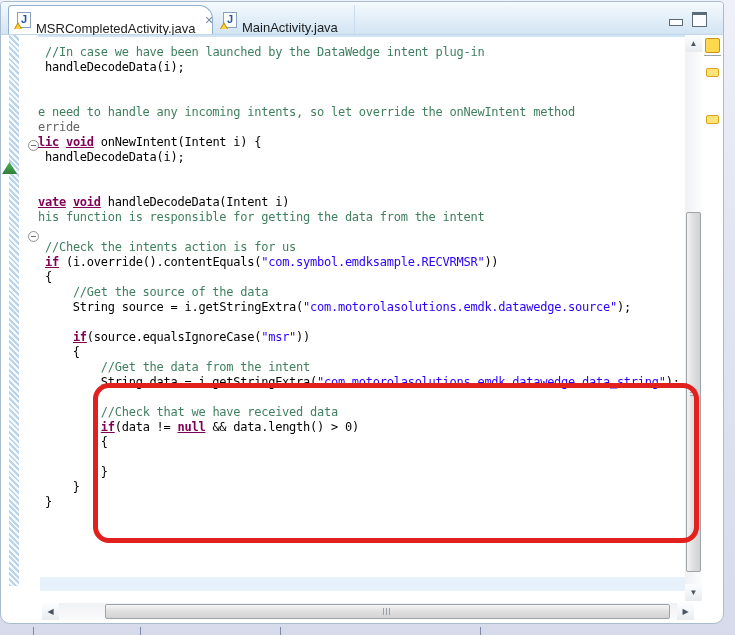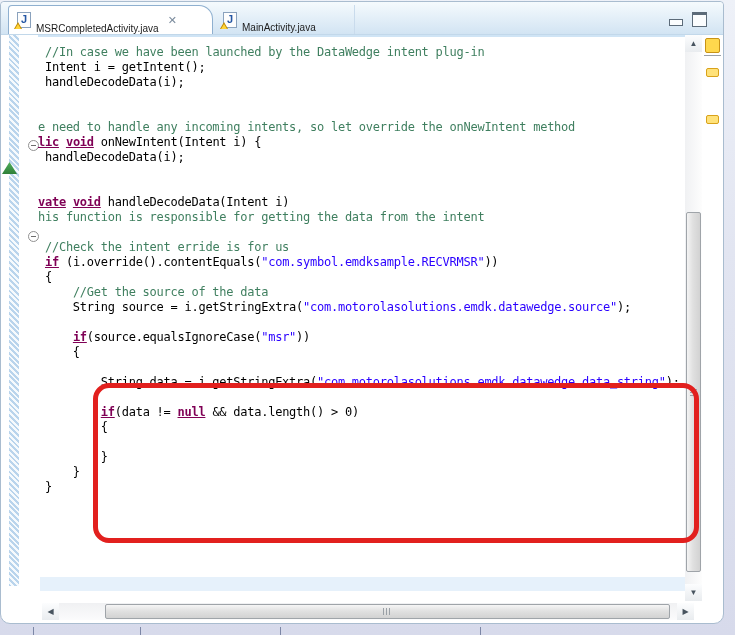--- a/index.html
+++ b/index.html
@@ -17,7 +17,7 @@
   .tab.active{left:7px;width:205px;background:#fff;border:1px solid #8fb0d0;border-bottom:none;
     border-radius:4px 14px 0 0;}
   .tab.inactive{left:214px;width:140px;border-right:1px solid #c9dbec;}
-  .tab-label{font-size:10px;color:#1c1c1c;white-space:nowrap;margin-top:16px;}
+  .tab-label{font-size:13px;color:#1c1c1c;white-space:nowrap;margin-top:16px;}
   .tab-close{font-size:11px;color:#7b8b9d;margin-left:4px;cursor:pointer;}
   .file-icon{position:relative;width:12px;height:14px;background:#fdfdfd;border:1px solid #8aa2bd;flex:0 0 auto;}
   .file-icon .j{position:absolute;left:3px;top:0px;font-weight:bold;font-size:11px;color:#2456a4;}

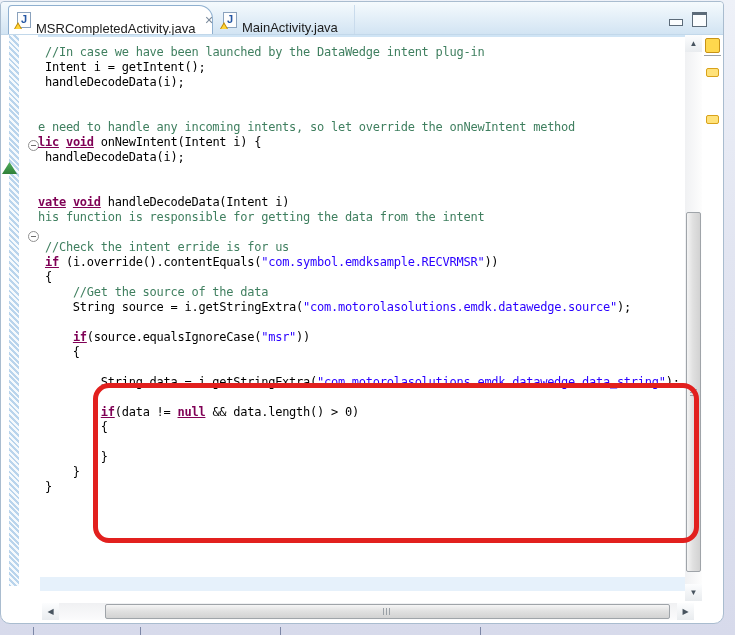--- a/index.html
+++ b/index.html
@@ -111,7 +111,6 @@
 
   <div class="code" id="code">
       <div class="cl"><span class="tk-p"> </span><span class="tk-c">//In case we have been launched by the DataWedge intent plug-in</span></div>
-      <div class="cl"><span class="tk-p"> Intent i = getIntent();</span></div>
       <div class="cl"><span class="tk-p"> handleDecodeData(i);</span></div>
       <div class="cl"></div>
       <div class="cl"></div>

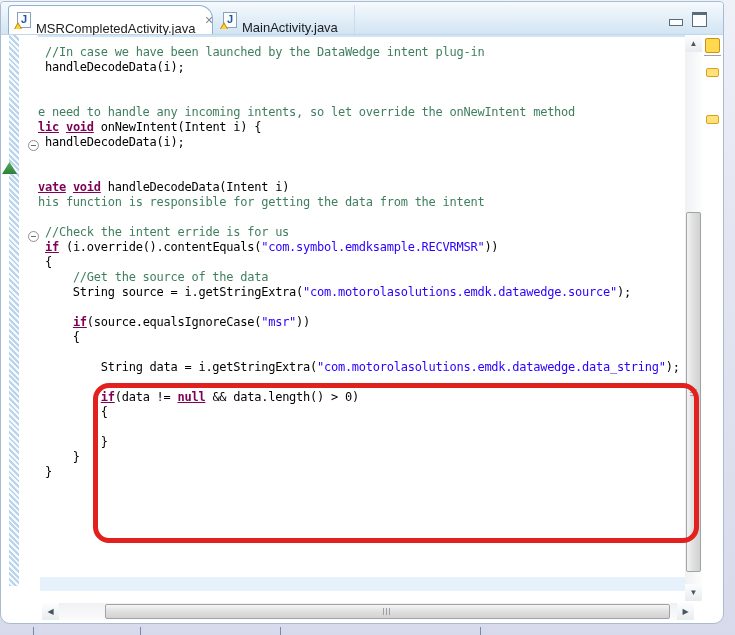--- a/index.html
+++ b/index.html
@@ -115,6 +115,7 @@
       <div class="cl"></div>
       <div class="cl"></div>
       <div class="cl"><span class="tk-c">e need to handle any incoming intents, so let override the onNewIntent method</span></div>
+      <div class="cl"><span class="tk-a">erride</span></div>
       <div class="cl"><span class="tk-k">lic</span><span class="tk-p"> </span><span class="tk-k">void</span><span class="tk-p"> onNewIntent(Intent i) {</span></div>
       <div class="cl"><span class="tk-p"> handleDecodeData(i);</span></div>
       <div class="cl"></div>

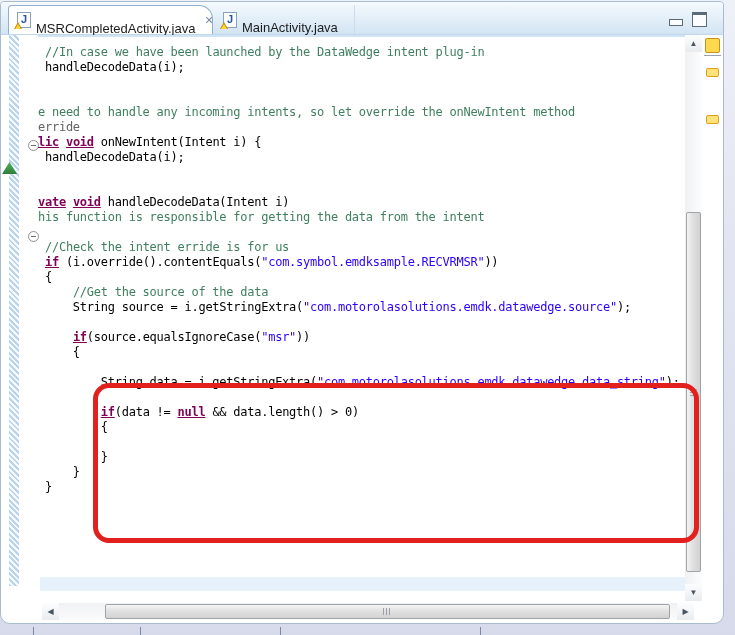--- a/index.html
+++ b/index.html
@@ -123,7 +123,7 @@
       <div class="cl"><span class="tk-k">vate</span><span class="tk-p"> </span><span class="tk-k">void</span><span class="tk-p"> handleDecodeData(Intent i)</span></div>
       <div class="cl"><span class="tk-c">his function is responsible for getting the data from the intent</span></div>
       <div class="cl"></div>
-      <div class="cl"><span class="tk-p"> </span><span class="tk-c">//Check the intent erride is for us</span></div>
+      <div class="cl"><span class="tk-p"> </span><span class="tk-c">//Check the intents action is for us</span></div>
       <div class="cl"><span class="tk-p"> </span><span class="tk-k">if</span><span class="tk-p"> (i.override().contentEquals(</span><span class="tk-s">"com.symbol.emdksample.RECVRMSR"</span><span class="tk-p">))</span></div>
       <div class="cl"><span class="tk-p"> {</span></div>
       <div class="cl"><span class="tk-p">     </span><span class="tk-c">//Get the source of the data</span></div>

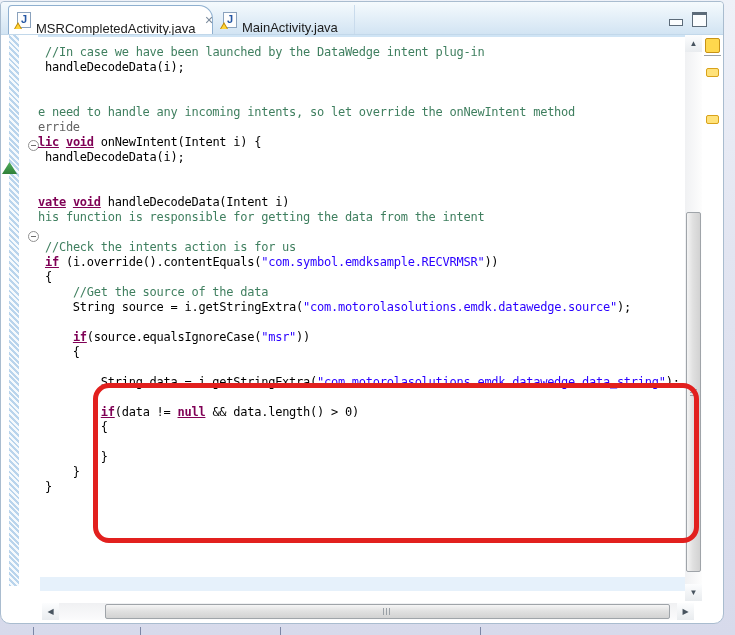--- a/index.html
+++ b/index.html
@@ -131,7 +131,7 @@
       <div class="cl"></div>
       <div class="cl"><span class="tk-p">     </span><span class="tk-k">if</span><span class="tk-p">(source.equalsIgnoreCase(</span><span class="tk-s">"msr"</span><span class="tk-p">))</span></div>
       <div class="cl"><span class="tk-p">     {</span></div>
-      <div class="cl"><span class="tk-p">         </span></div>
+      <div class="cl"><span class="tk-p">         </span><span class="tk-c">//Get the data from the intent</span></div>
       <div class="cl"><span class="tk-p">         String data = i.getStringExtra(</span><span class="tk-s">"com.motorolasolutions.emdk.datawedge.data_string"</span><span class="tk-p">);</span></div>
       <div class="cl"></div>
       <div class="cl"><span class="tk-p">         </span><span class="tk-k">if</span><span class="tk-p">(data != </span><span class="tk-k">null</span><span class="tk-p"> &amp;&amp; data.length() &gt; 0)</span></div>

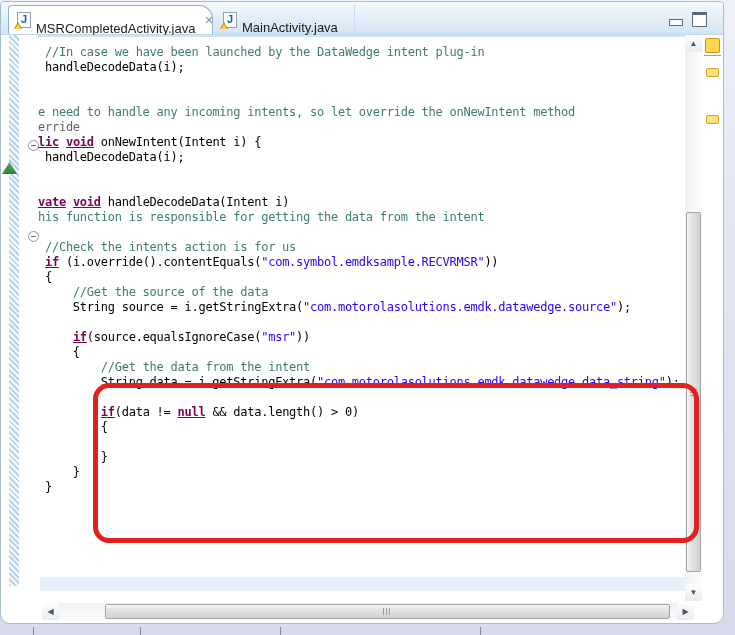--- a/index.html
+++ b/index.html
@@ -134,6 +134,7 @@
       <div class="cl"><span class="tk-p">         </span><span class="tk-c">//Get the data from the intent</span></div>
       <div class="cl"><span class="tk-p">         String data = i.getStringExtra(</span><span class="tk-s">"com.motorolasolutions.emdk.datawedge.data_string"</span><span class="tk-p">);</span></div>
       <div class="cl"></div>
+      <div class="cl"><span class="tk-p">         </span><span class="tk-c">//Check that we have received data</span></div>
       <div class="cl"><span class="tk-p">         </span><span class="tk-k">if</span><span class="tk-p">(data != </span><span class="tk-k">null</span><span class="tk-p"> &amp;&amp; data.length() &gt; 0)</span></div>
       <div class="cl"><span class="tk-p">         {</span></div>
       <div class="cl"></div>

